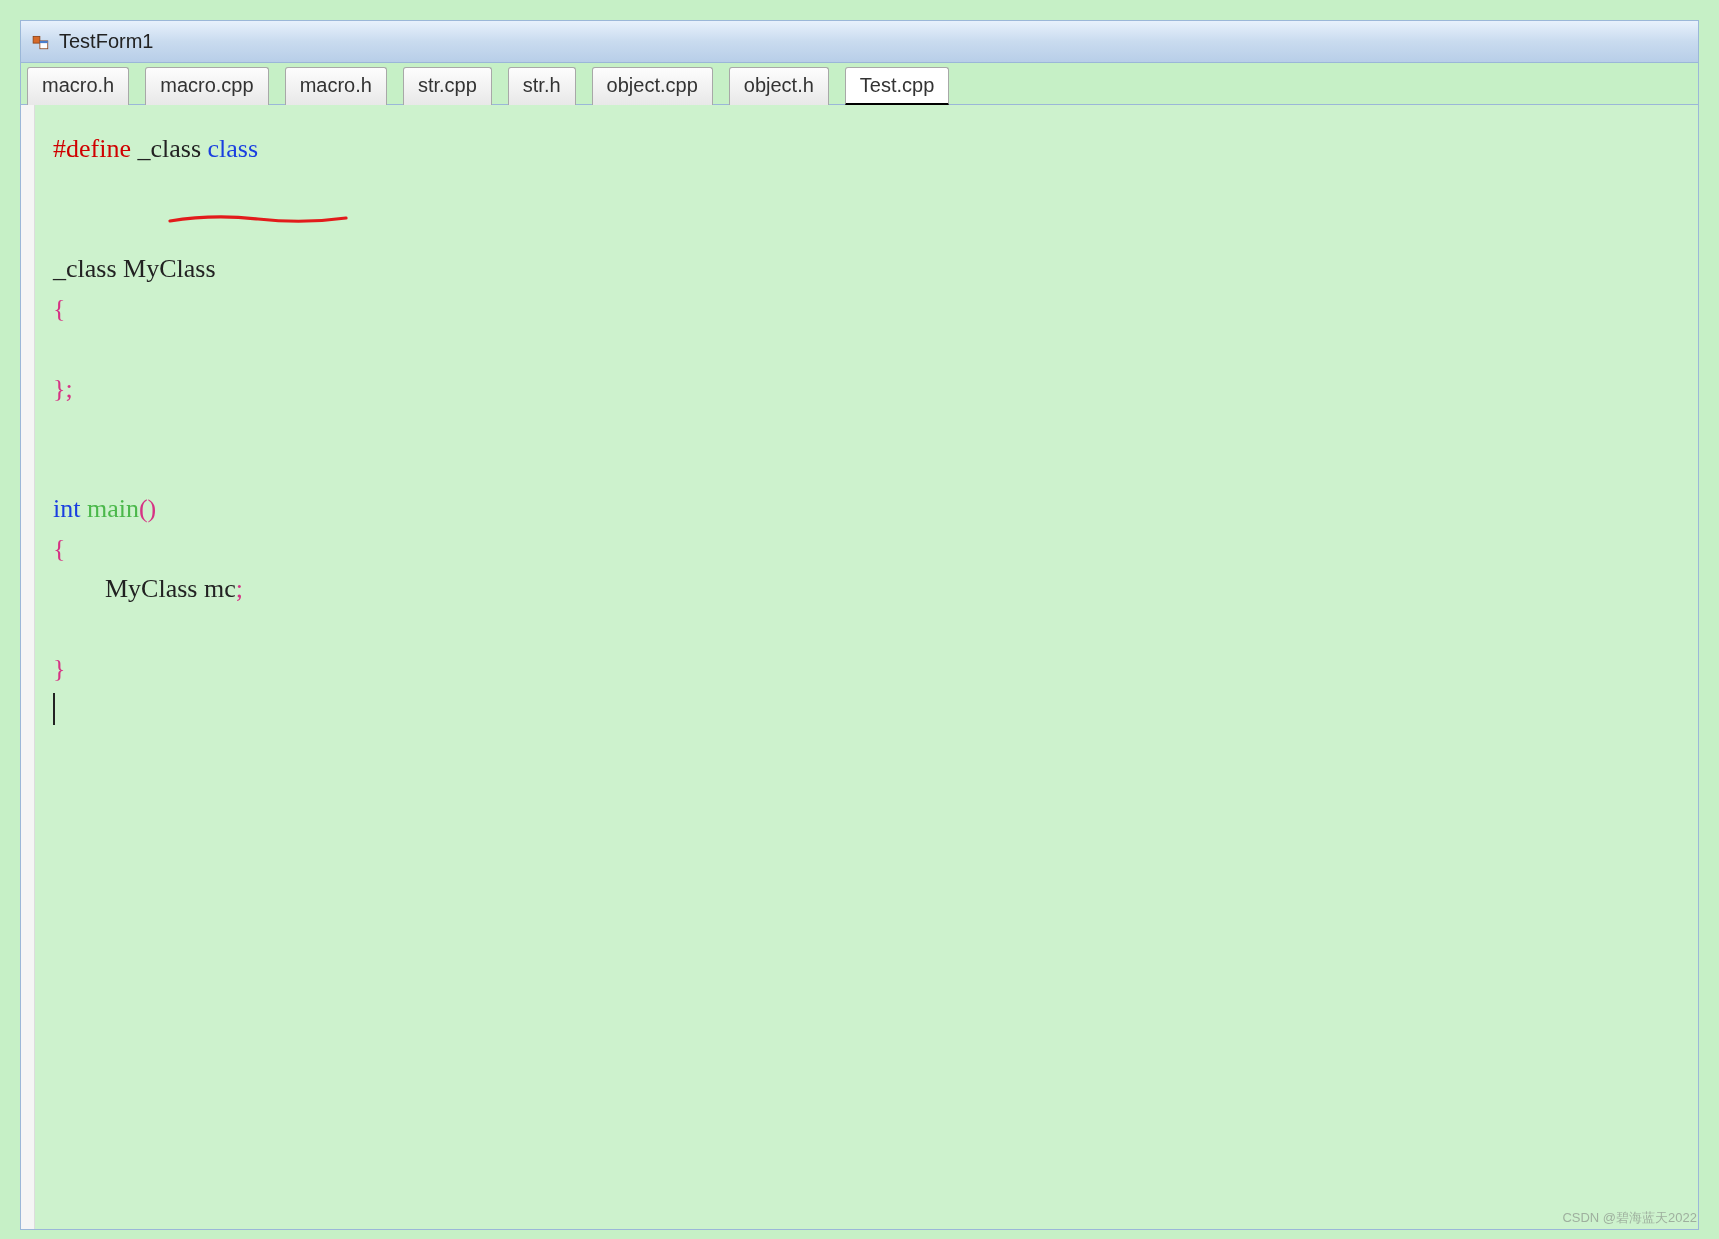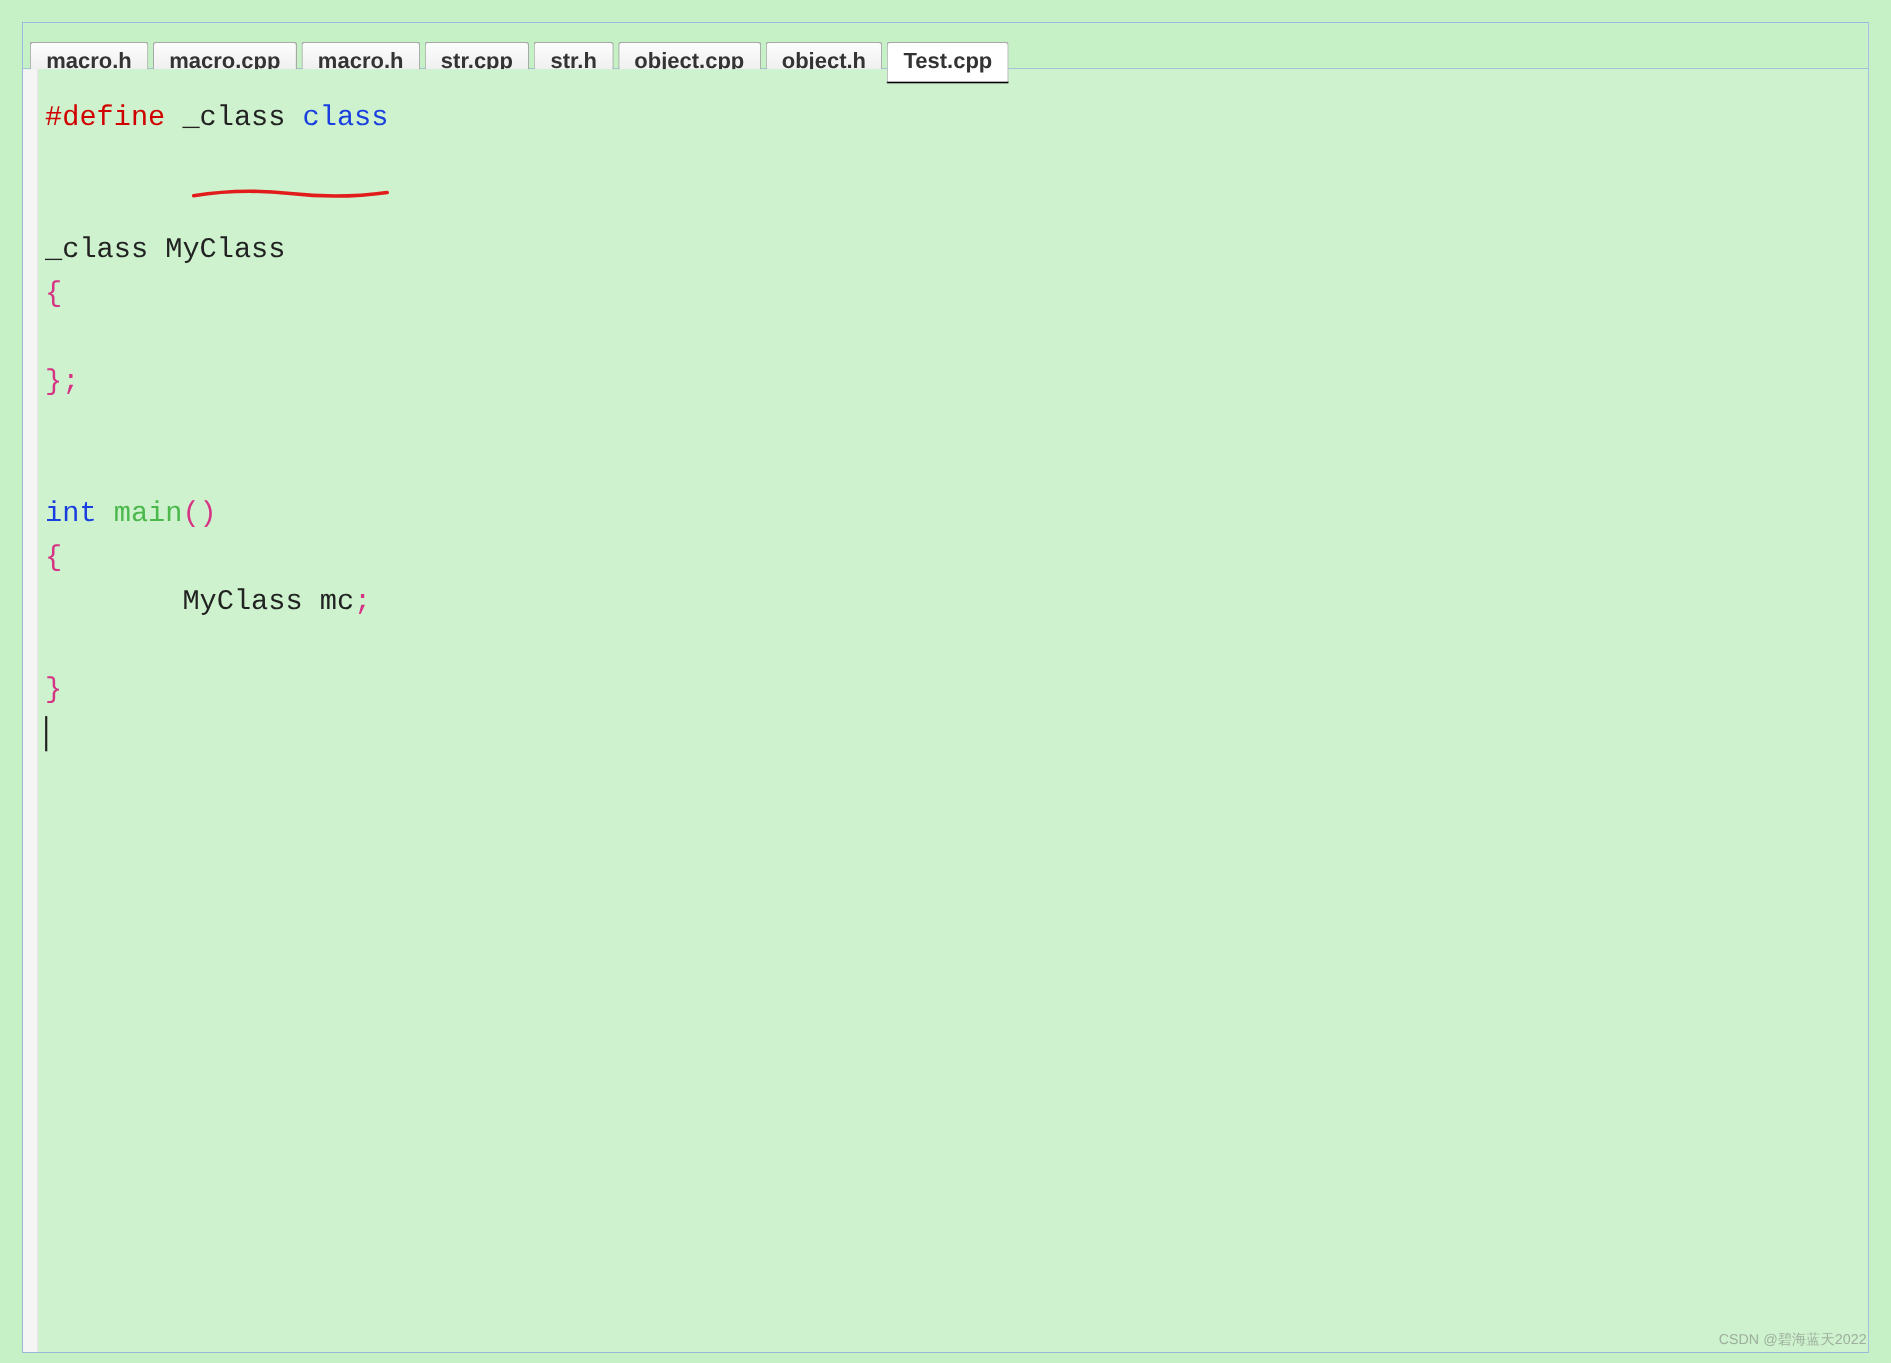--- a/index.html
+++ b/index.html
@@ -120,6 +120,16 @@
 <body>
 
 <div class="window">
+  <div class="titlebar">
+    <span class="titlebar-icon">
+      <svg viewBox="0 0 16 16">
+        <rect x="1" y="3" width="6" height="6" fill="#d66a2a" stroke="#8a3e12" stroke-width="0.7"></rect>
+        <rect x="7" y="7" width="7" height="7" fill="#fff" stroke="#8a3e12" stroke-width="0.7"></rect>
+        <rect x="7" y="7" width="7" height="2" fill="#4a7ecc"></rect>
+      </svg>
+    </span>
+    <span class="titlebar-text">TestForm1</span>
+  </div>
 
   <div class="tabstrip">
     <div class="tab">macro.h</div>

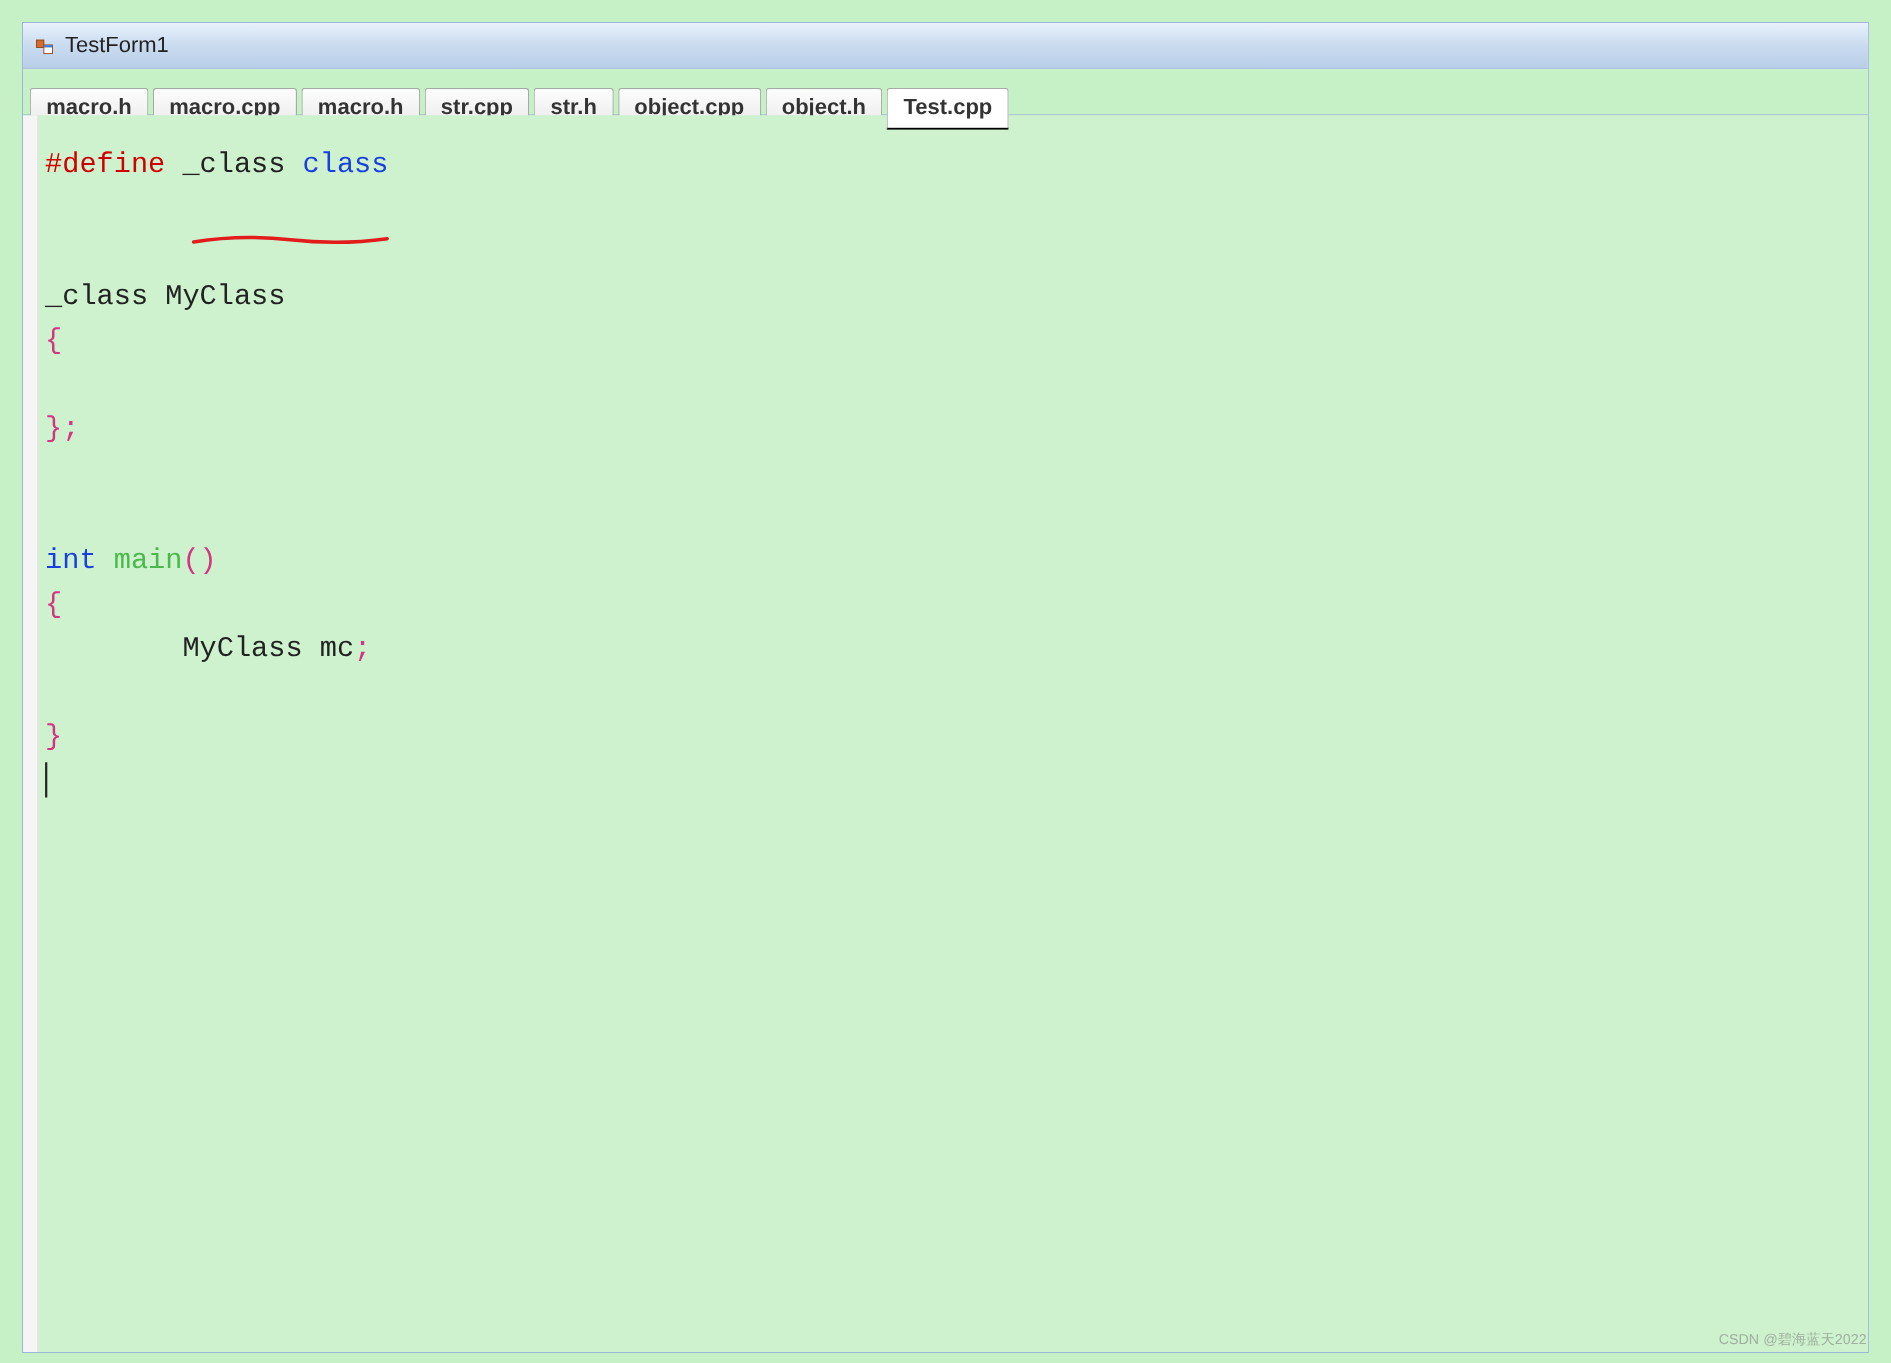--- a/index.html
+++ b/index.html
@@ -53,13 +53,12 @@
       background: linear-gradient(to bottom, #fdfdfd, #e8e8e8);
       border: 1px solid #a8a8a8;
       border-bottom: none;
-      margin-right: 4px;
+      margin-right: 16px;
       border-top-left-radius: 3px;
       border-top-right-radius: 3px;
       cursor: pointer;
       position: relative;
-      top: 14px;
-      font-weight: bold;
+      top: 1px;
     }
     .tab.active {
       background: #fff;

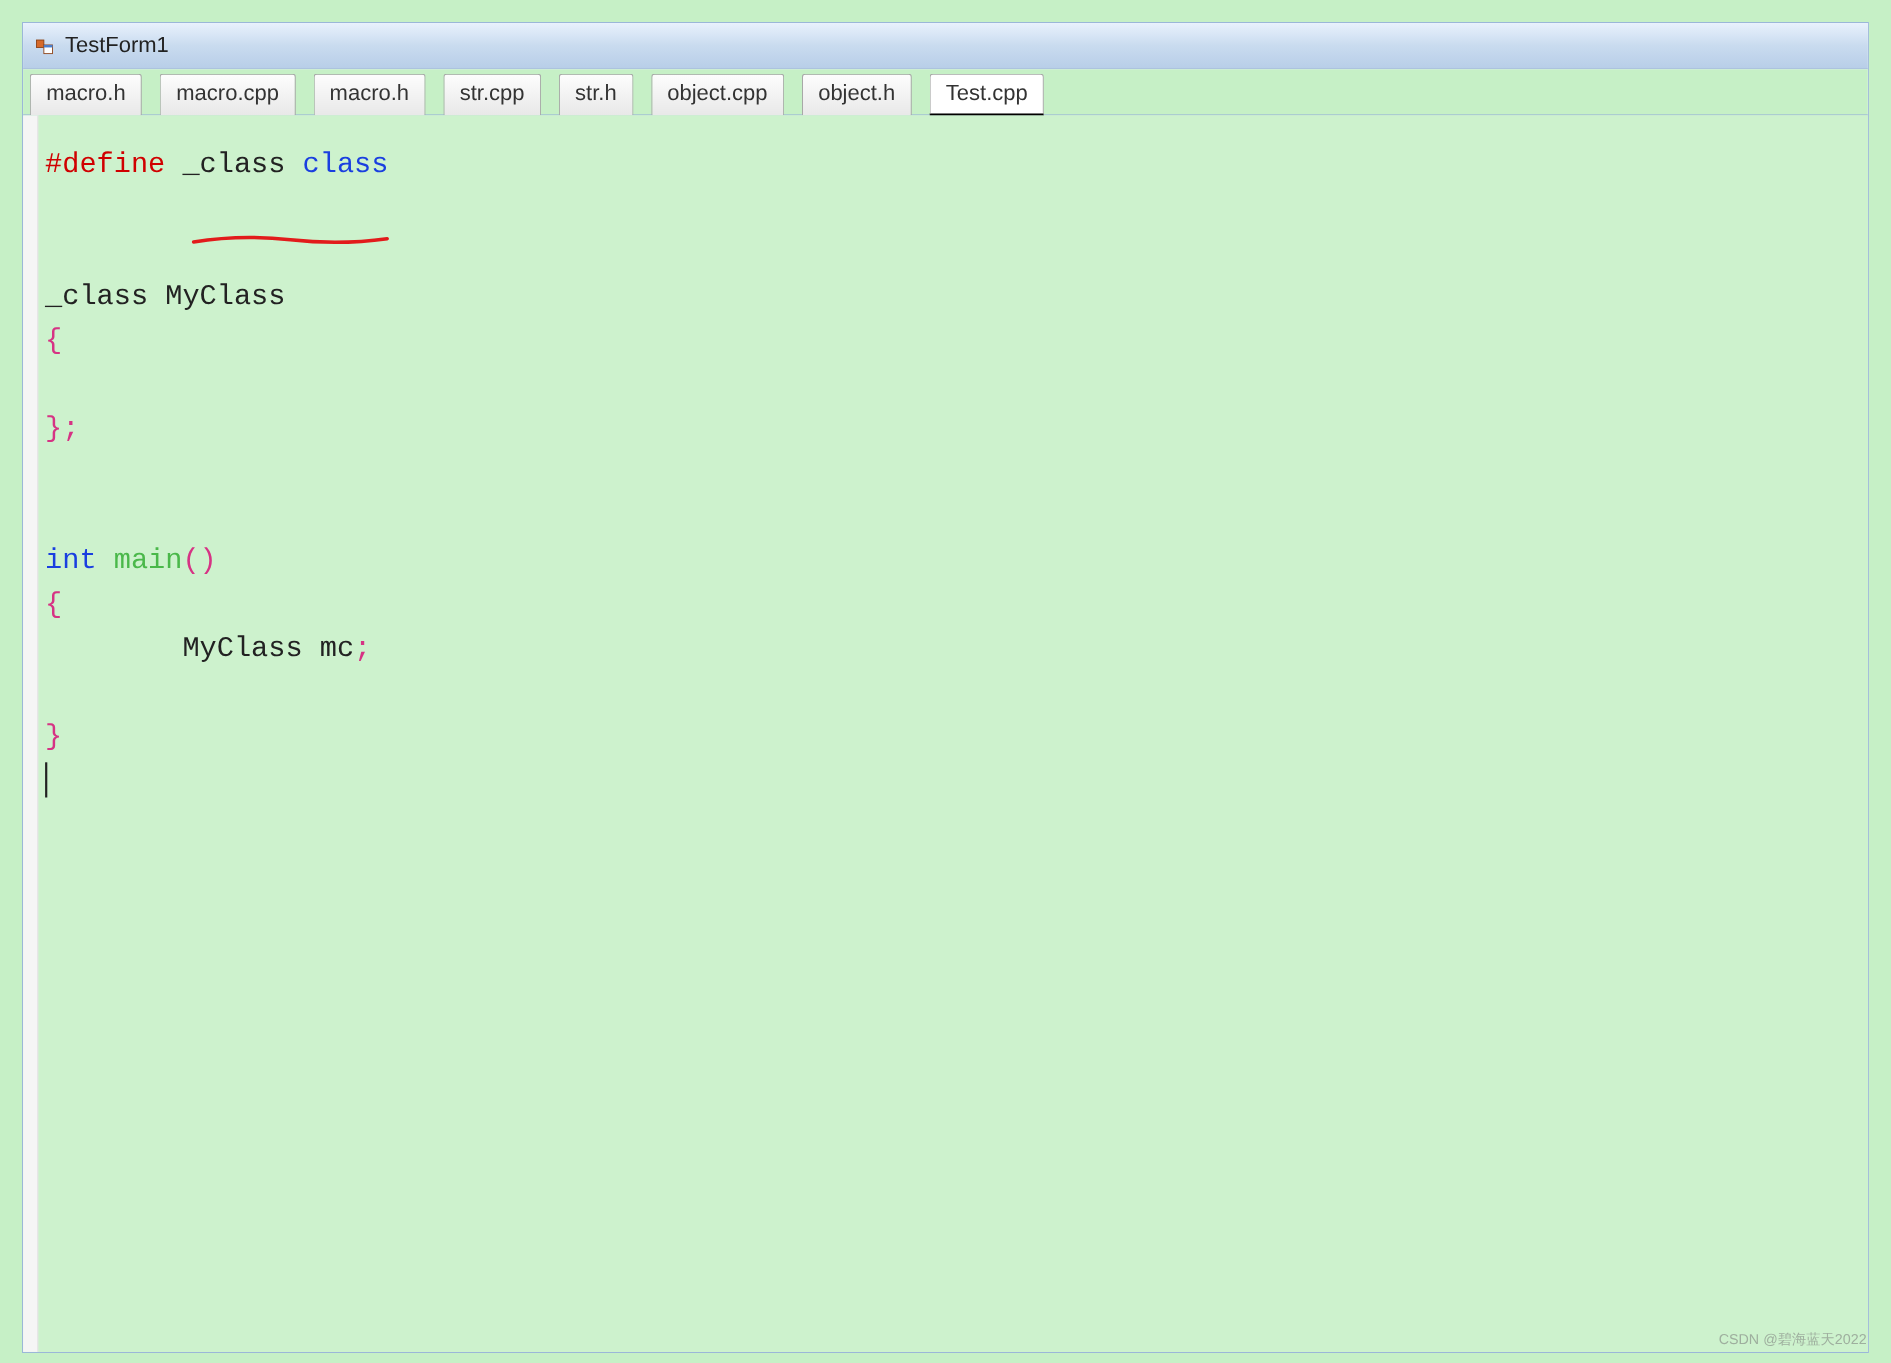--- a/index.html
+++ b/index.html
@@ -79,12 +79,13 @@
     .editor {
       flex: 1;
       background: #cdf2cd;
-      font-family: Liberation Mono, monospace;
+      font-family: Liberation Serif, serif;
       font-size: 26px;
       line-height: 40px;
       padding: 24px 6px 6px 6px;
       white-space: pre;
       position: relative;
+      margin-left: 12px;
     }
     .tok-pp   { color: #d00000; }     
     .tok-kw   { color: #1a3fe0; }     

